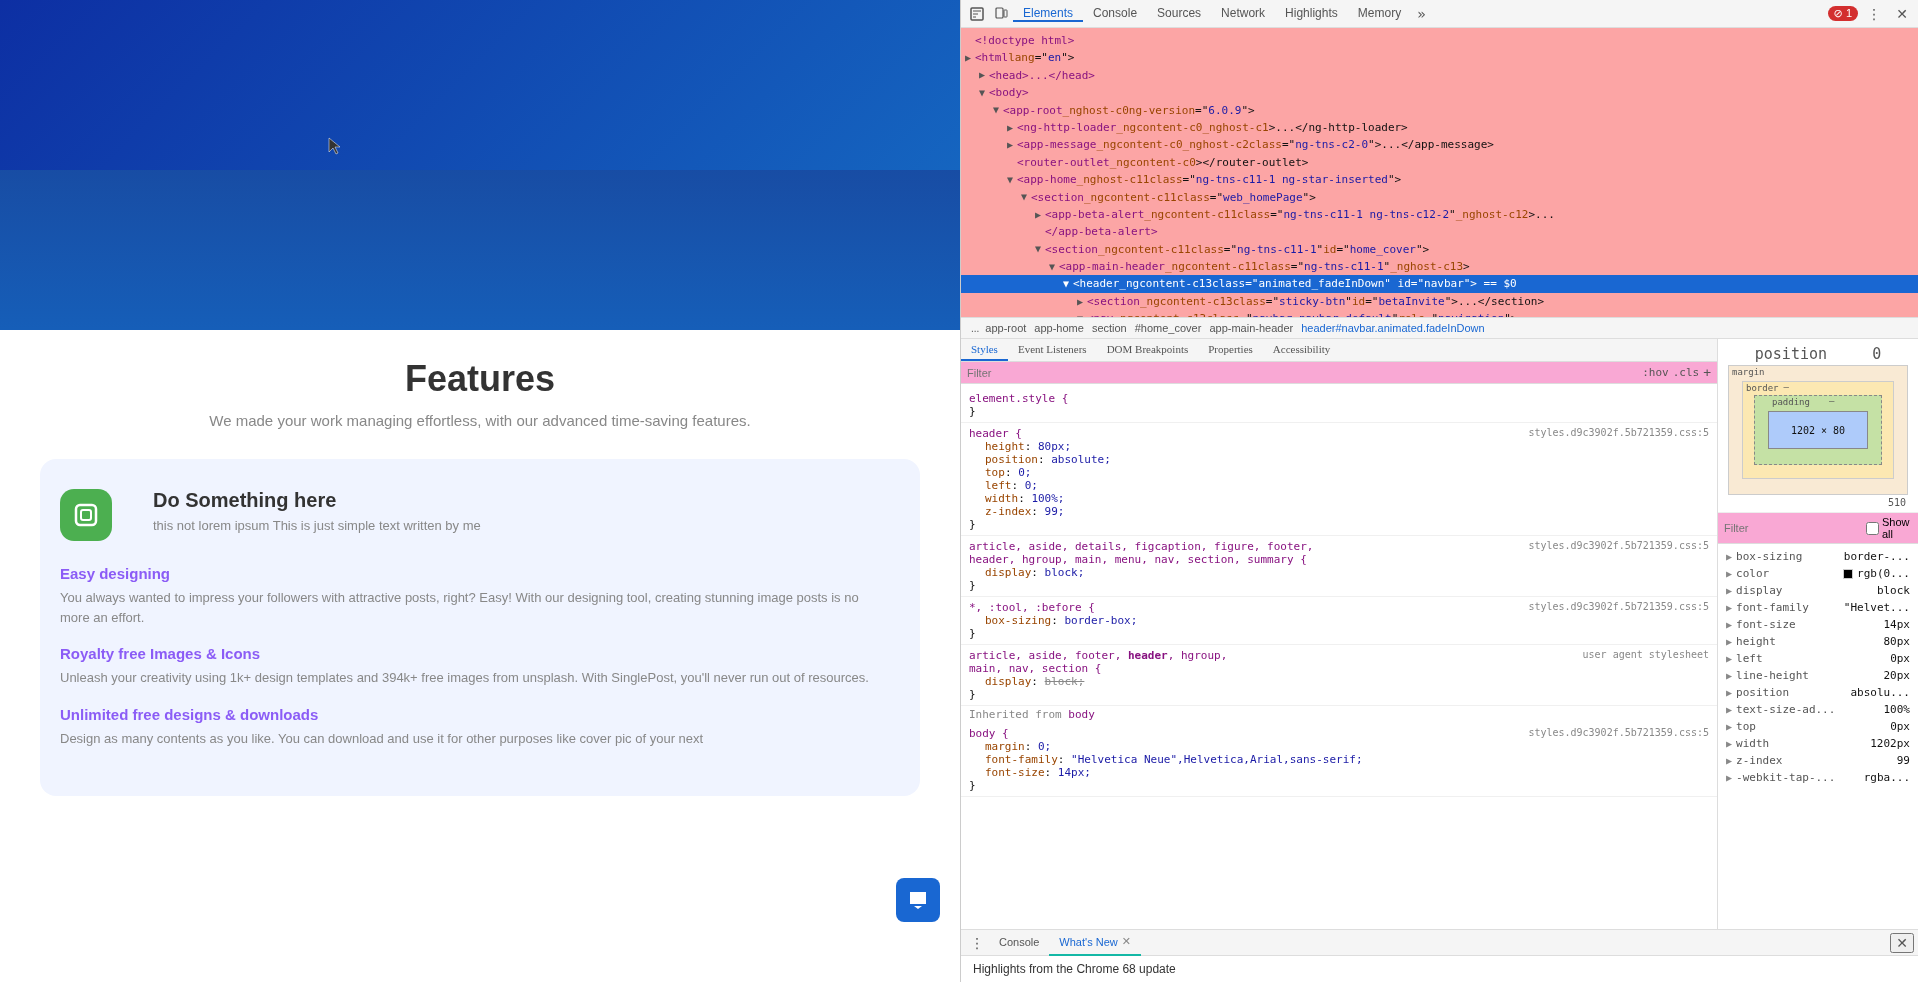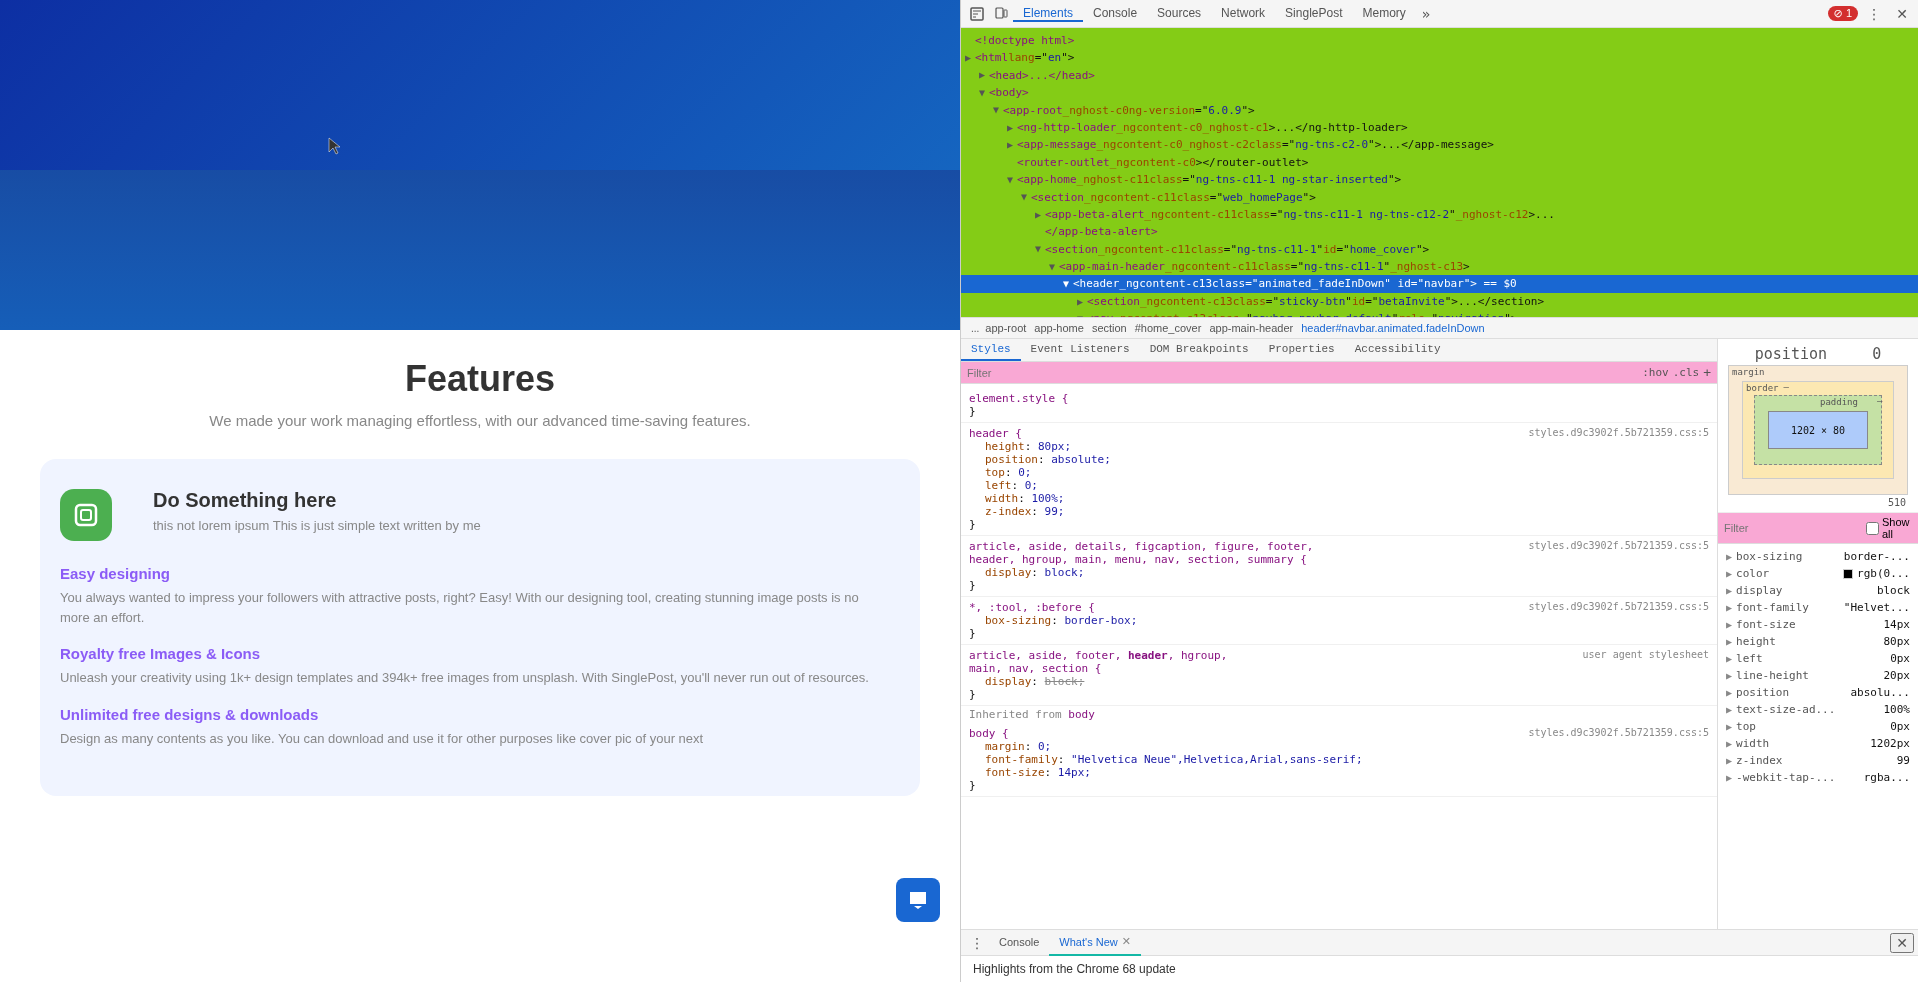--- a/index.html
+++ b/index.html
@@ -523,7 +523,7 @@
         <div class="devtools-tab">Console</div>
         <div class="devtools-tab">Sources</div>
         <div class="devtools-tab">Network</div>
-        <div class="devtools-tab">SinglePost</div>
+        <div class="devtools-tab">Highlights</div>
         <div class="devtools-tab">Memory</div>
         <div class="devtools-tab-more">»</div>
       </div>

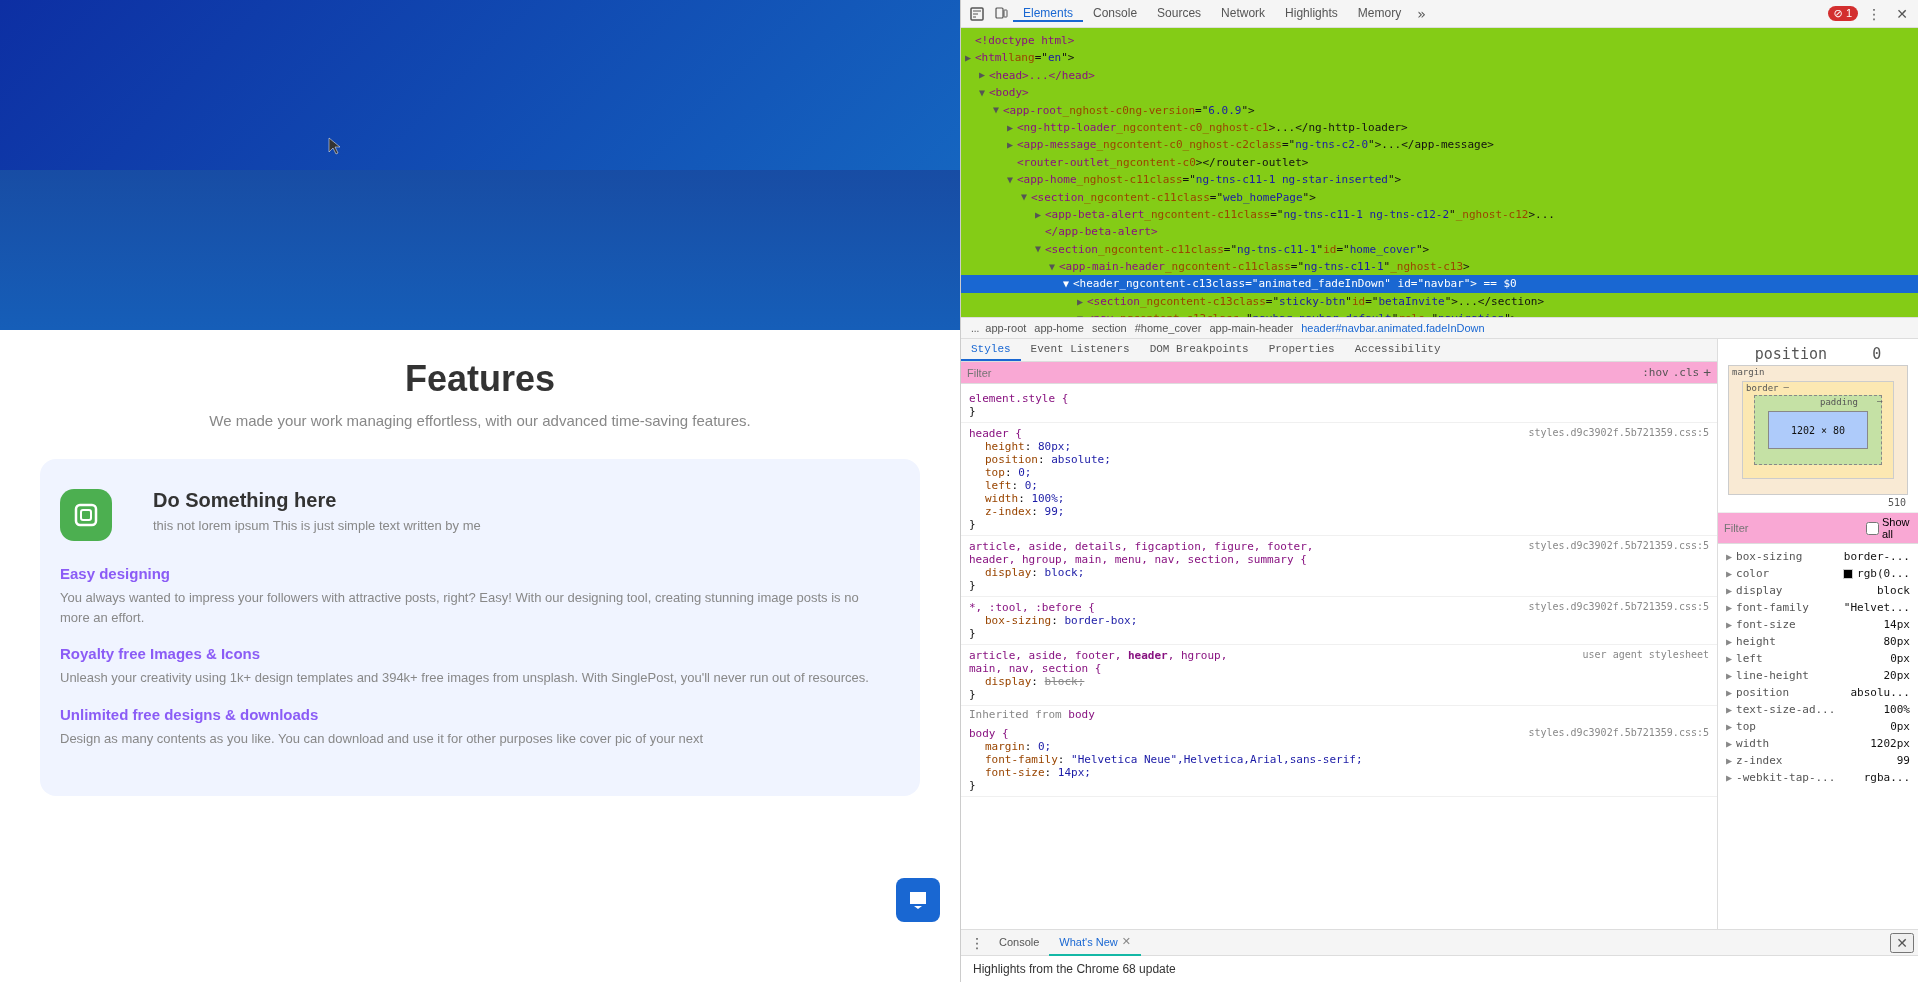--- a/index.html
+++ b/index.html
@@ -198,7 +198,7 @@
       border-bottom: 1px solid #ddd;
       max-height: 290px;
       padding: 4px 0;
-      background: #84cc16;
+      background: #fca5a5;
     }
 
     .tree-line {

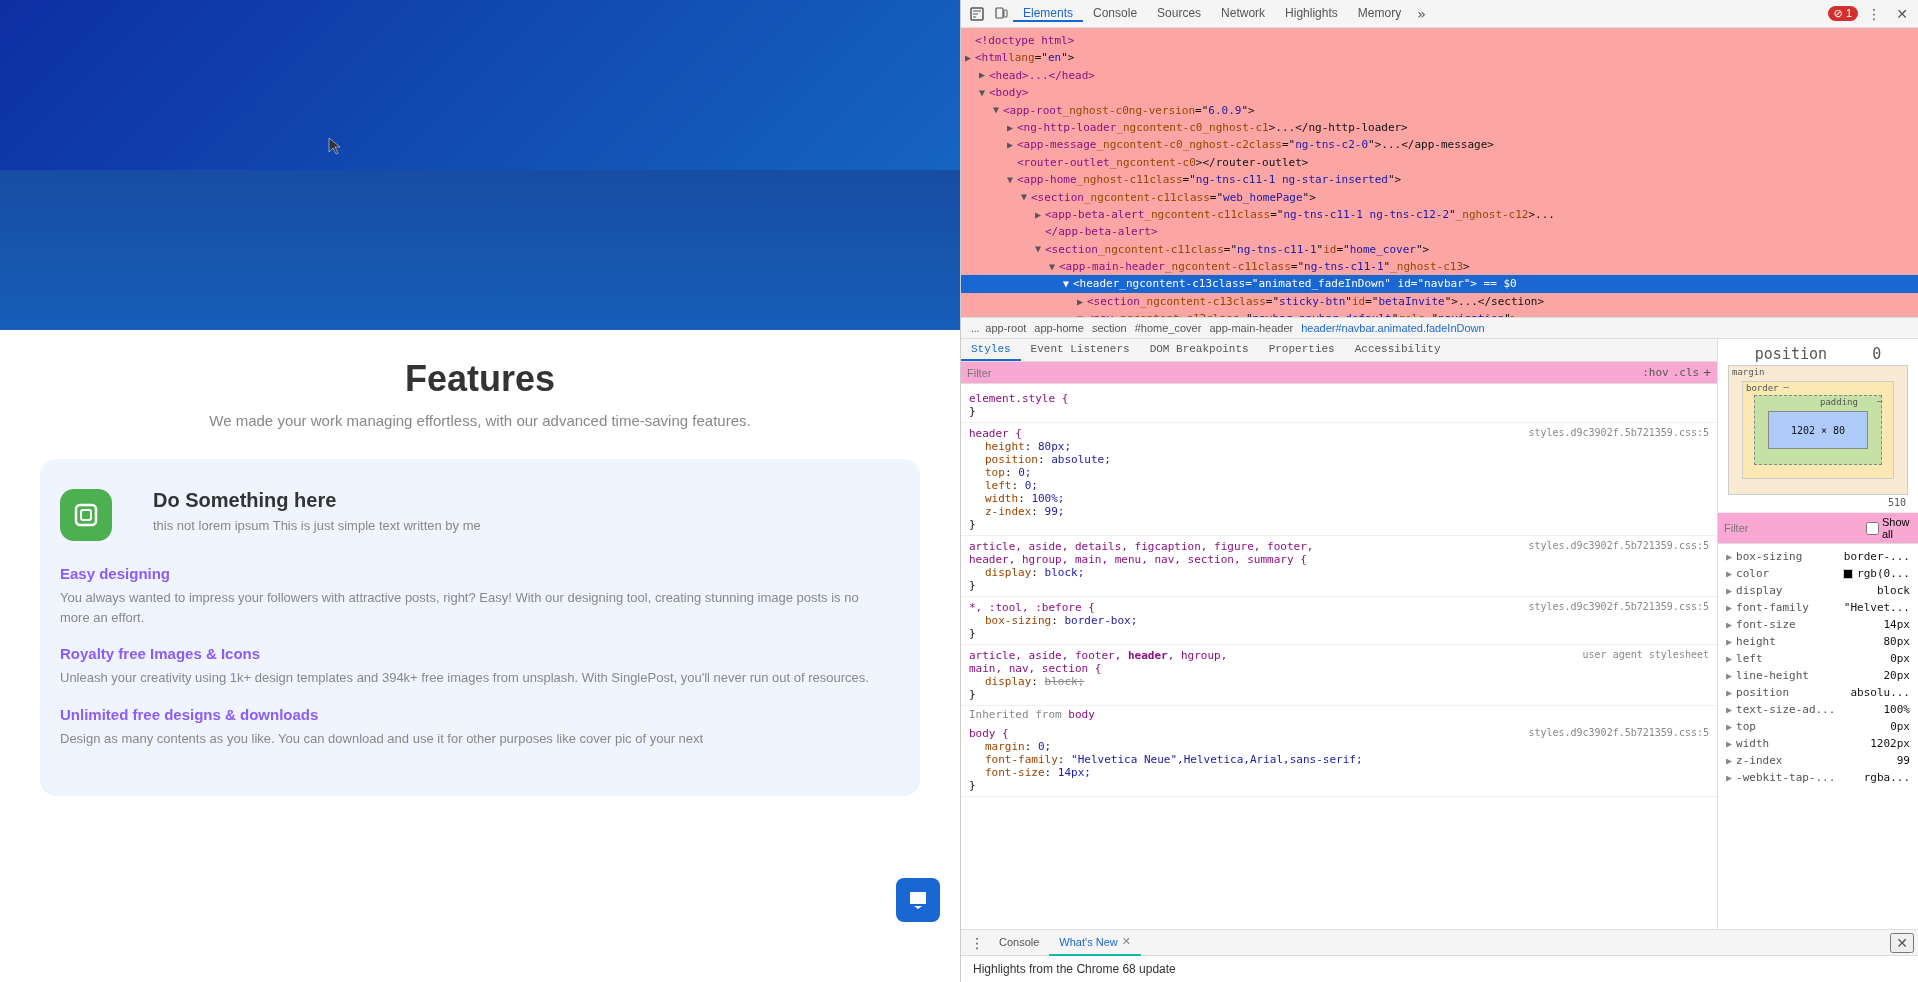--- a/index.html
+++ b/index.html
@@ -277,7 +277,7 @@
     .styles-tab {
       padding: 4px 10px;
       font-size: 11px;
-      font-family: Liberation Mono, monospace;
+      font-family: Liberation Serif, serif;
       cursor: pointer;
       color: #555;
       border-bottom: 2px solid transparent;

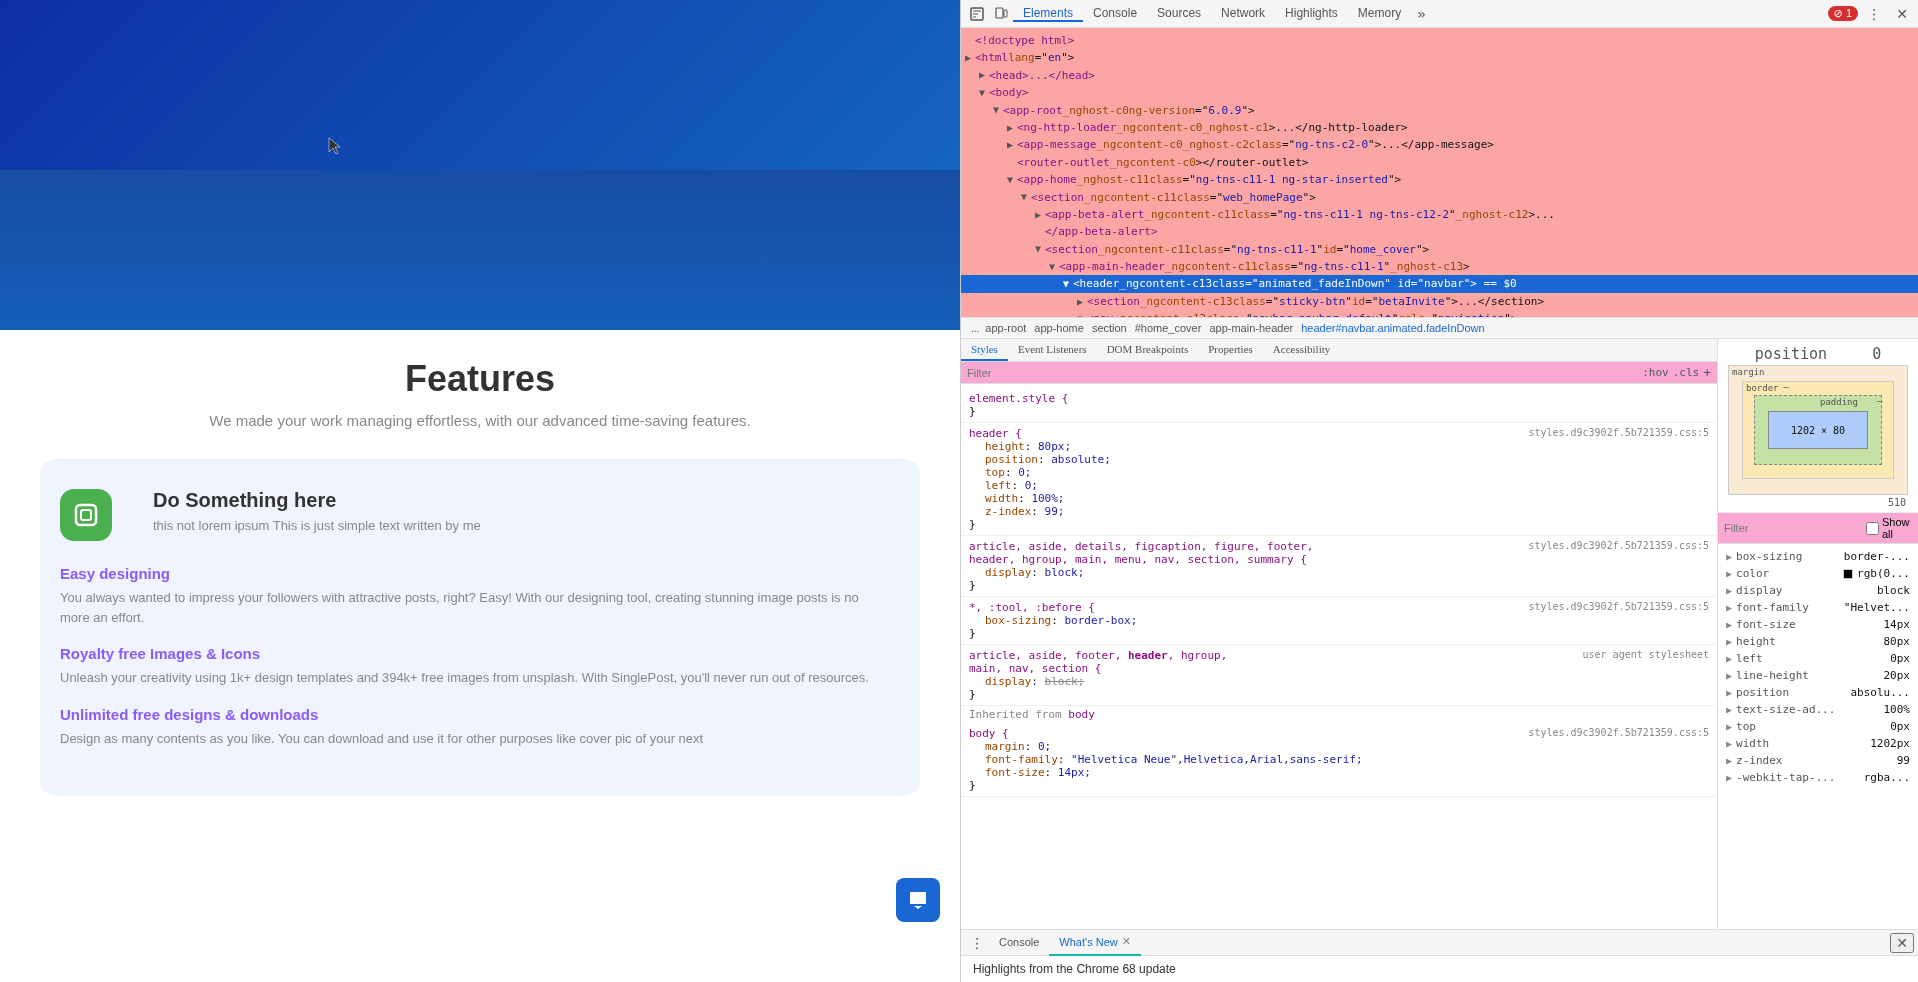--- a/index.html
+++ b/index.html
@@ -821,7 +821,7 @@
               </div>
 
               <div style="position:absolute;top:30px;left:26px;right:26px;bottom:30px;background:#c5e1a5;border:1px dashed #888;display:flex;align-items:flex-start;justify-content:flex-start;">
-                <span style="font-size:9px;color:#555;padding:1px 17px;margin-left:48px;">padding</span>
+                <span style="font-size:9px;color:#555;padding:1px 17px;">padding</span>
                 <span style="font-size:9px;color:#555;margin-left:2px;">—</span>
               </div>
 

